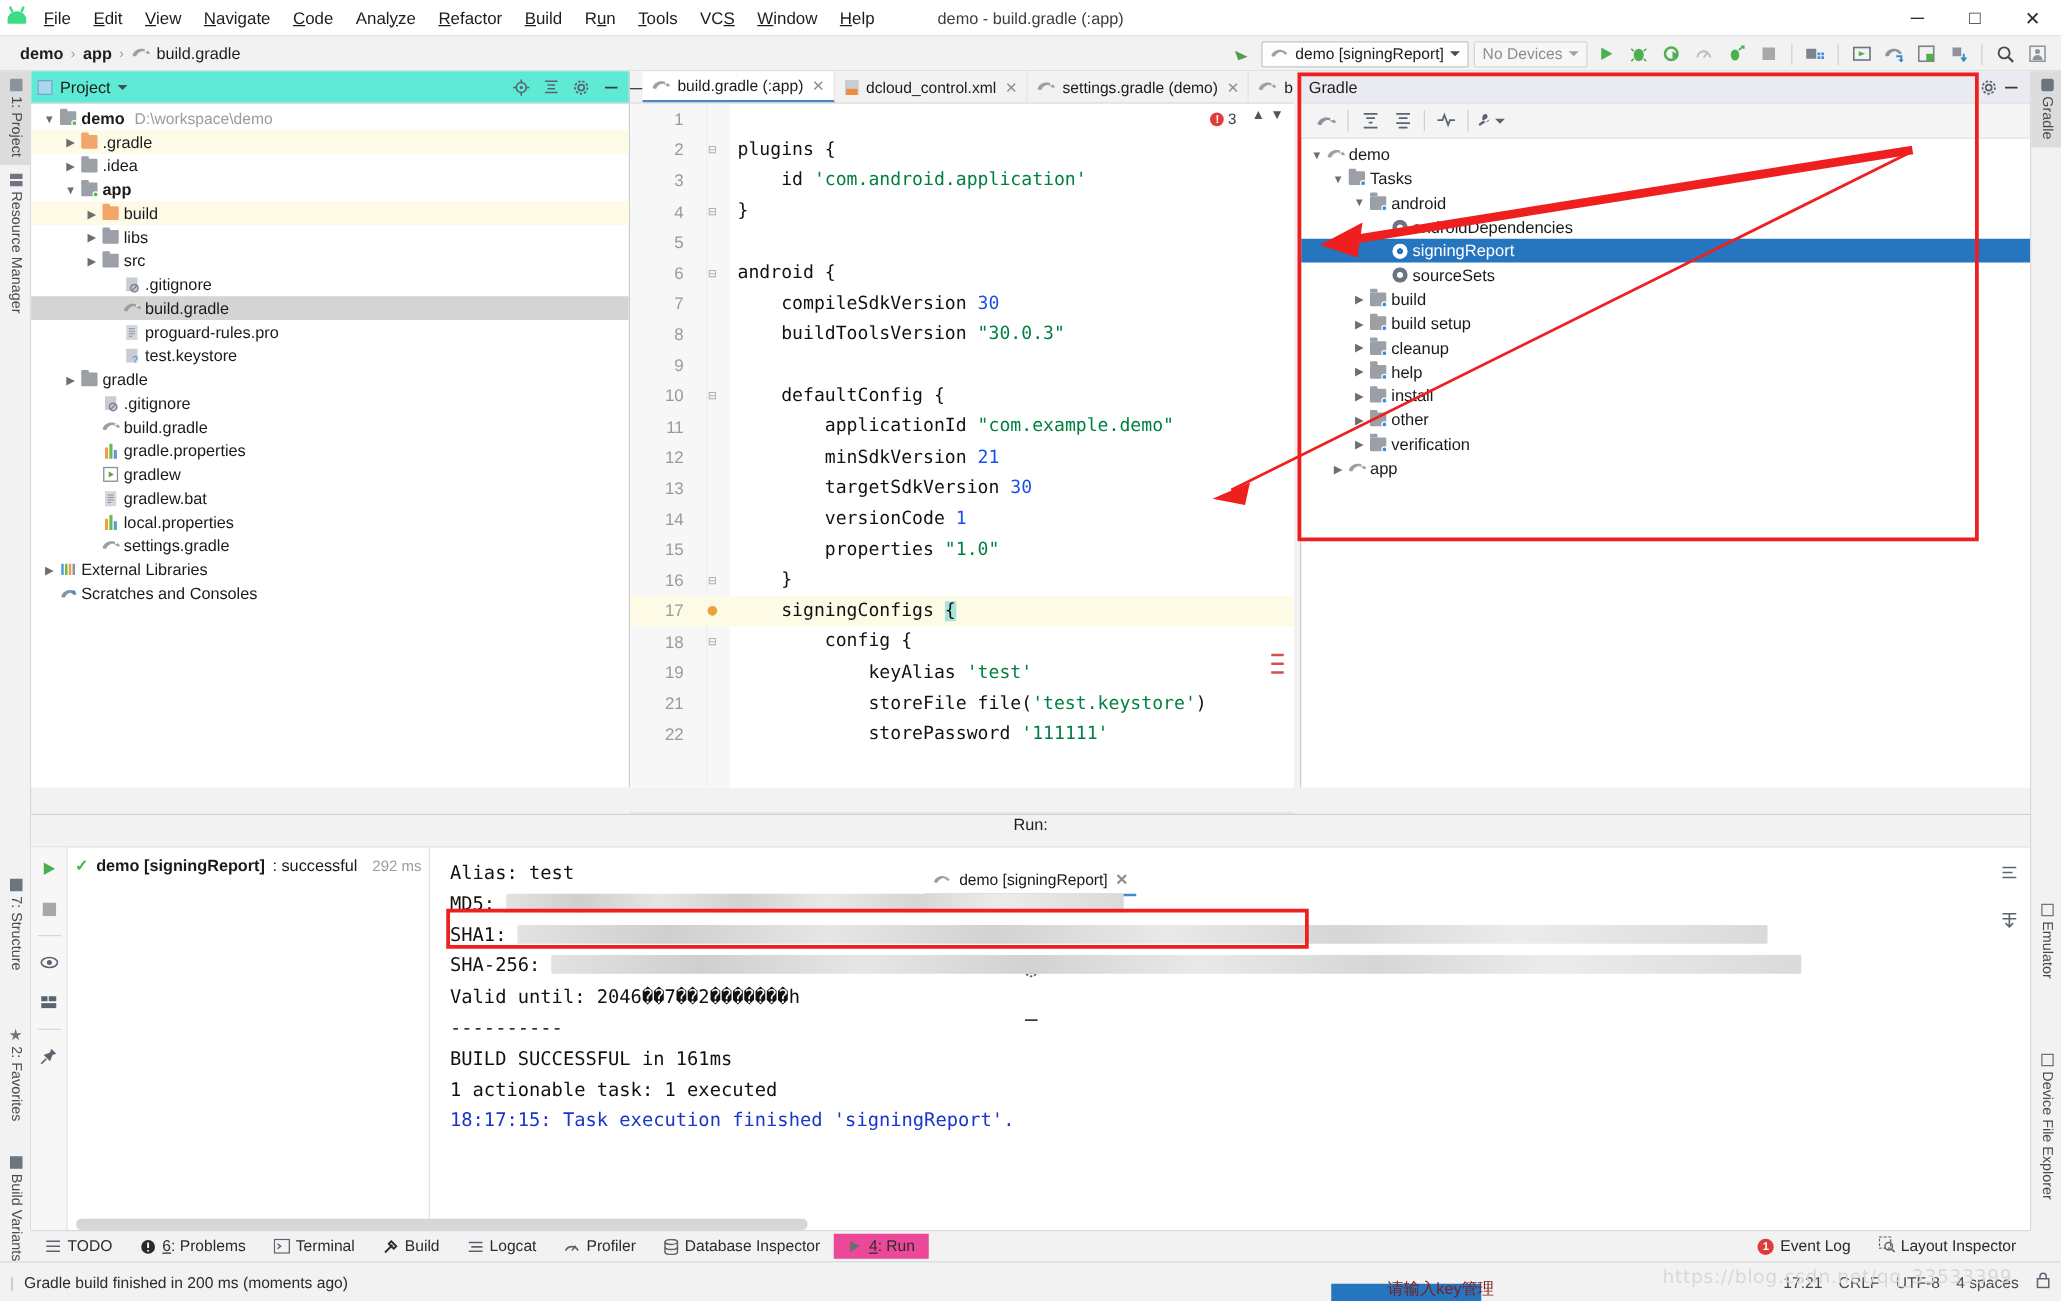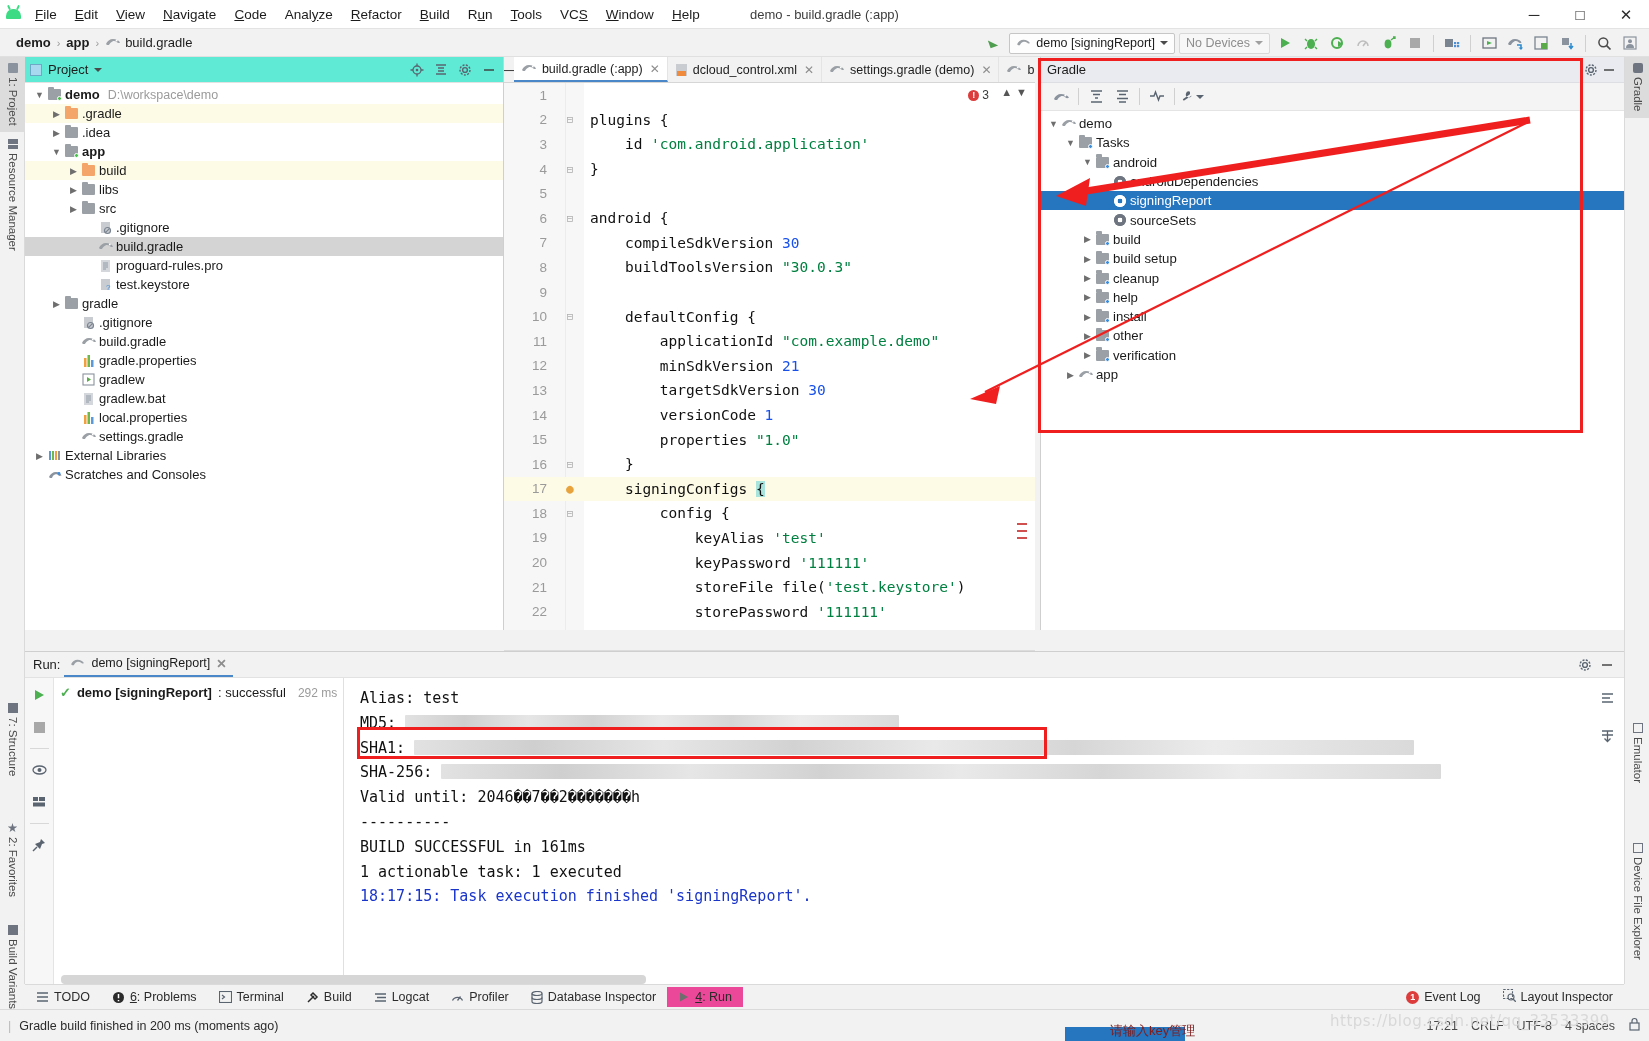--- a/index.html
+++ b/index.html
@@ -784,7 +784,6 @@
           <div class="cline hl"><span class="lnum">17</span><span class="fold"><span class="bulb">●</span></span><span class="ctext"><span>    signingConfigs </span><span class="brace-hl">{</span></span></div>
           <div class="cline"><span class="lnum">18</span><span class="fold">⊟</span><span class="ctext"><span>        config {</span></span></div>
           <div class="cline"><span class="lnum">19</span><span class="fold">&nbsp;</span><span class="ctext"><span>            keyAlias </span><span class="k-str">'test'</span></span></div>
-          <div class="cline"><span class="lnum">20</span><span class="fold">&nbsp;</span><span class="ctext"><span>            keyPassword </span><span class="k-str">'111111'</span></span></div>
           <div class="cline"><span class="lnum">21</span><span class="fold">&nbsp;</span><span class="ctext"><span>            storeFile file(</span><span class="k-str">'test.keystore'</span><span>)</span></span></div>
           <div class="cline"><span class="lnum">22</span><span class="fold">&nbsp;</span><span class="ctext"><span>            storePassword </span><span class="k-str">'111111'</span></span></div>
         </div>

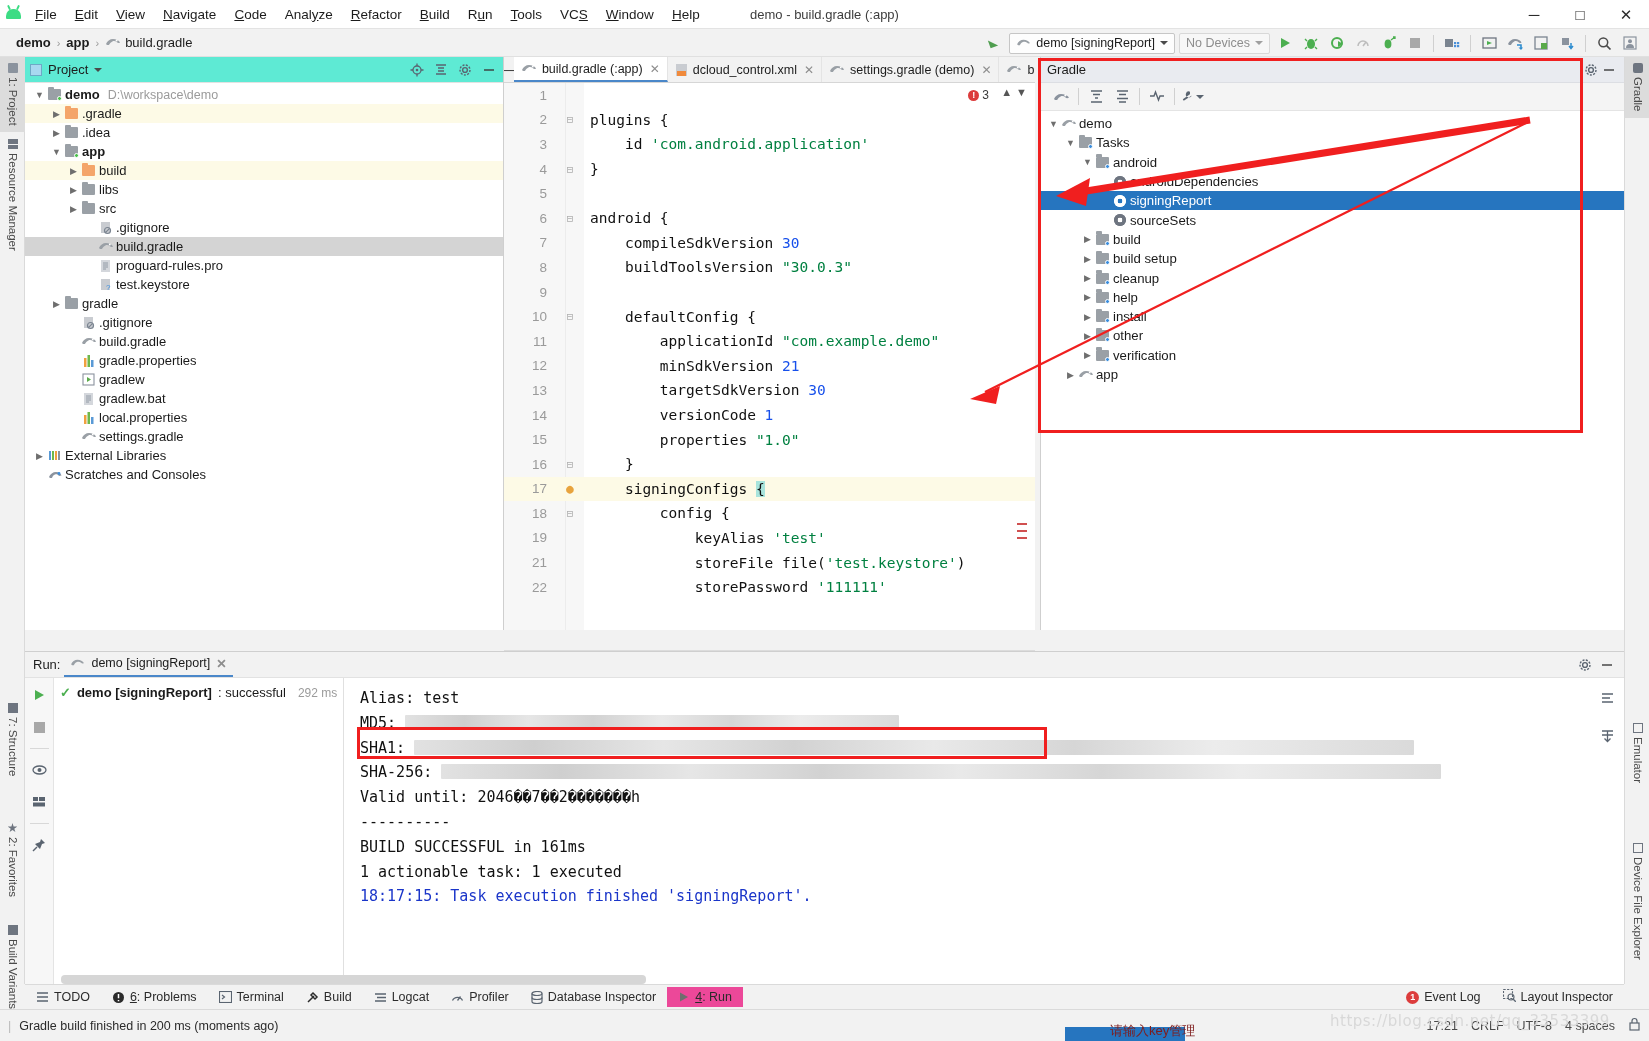--- a/index.html
+++ b/index.html
@@ -226,7 +226,7 @@
   }
   .run-head {
     height:26px; background:#f2f2f2; display:flex; align-items:center;
-    padding:0 8px; gap:4px; border-bottom:1px solid #e2e2e2;
+    padding:0 8px; gap:26px; border-bottom:1px solid #e2e2e2;flex-direction:column;
   }
   .run-label { font-size:13px; color:#1c1c1c; }
   .run-tab {

